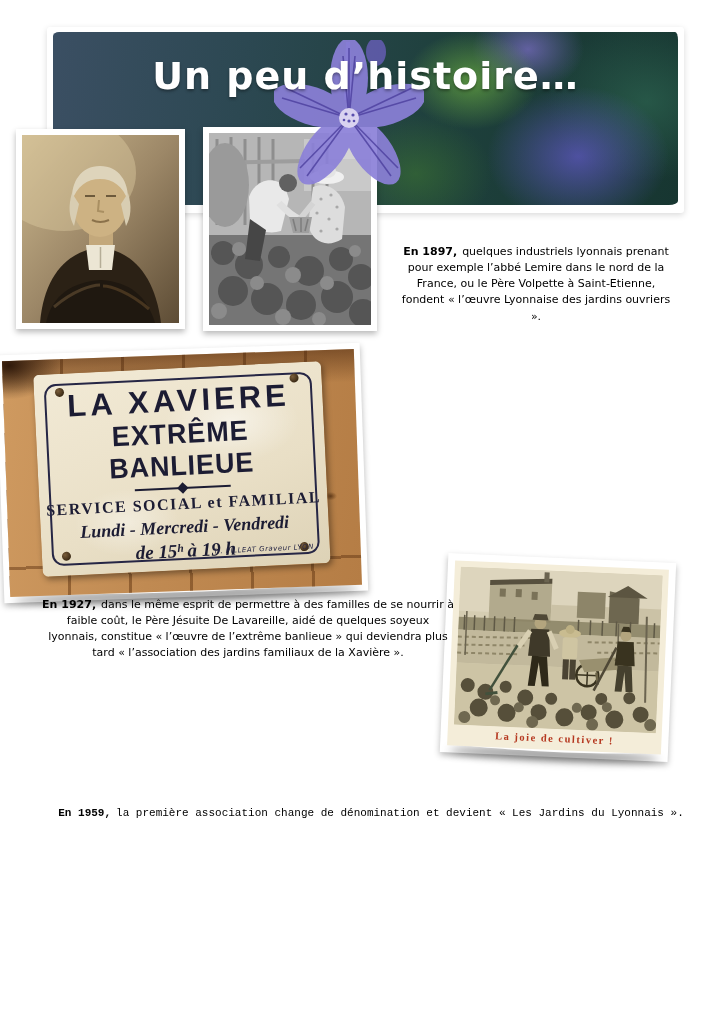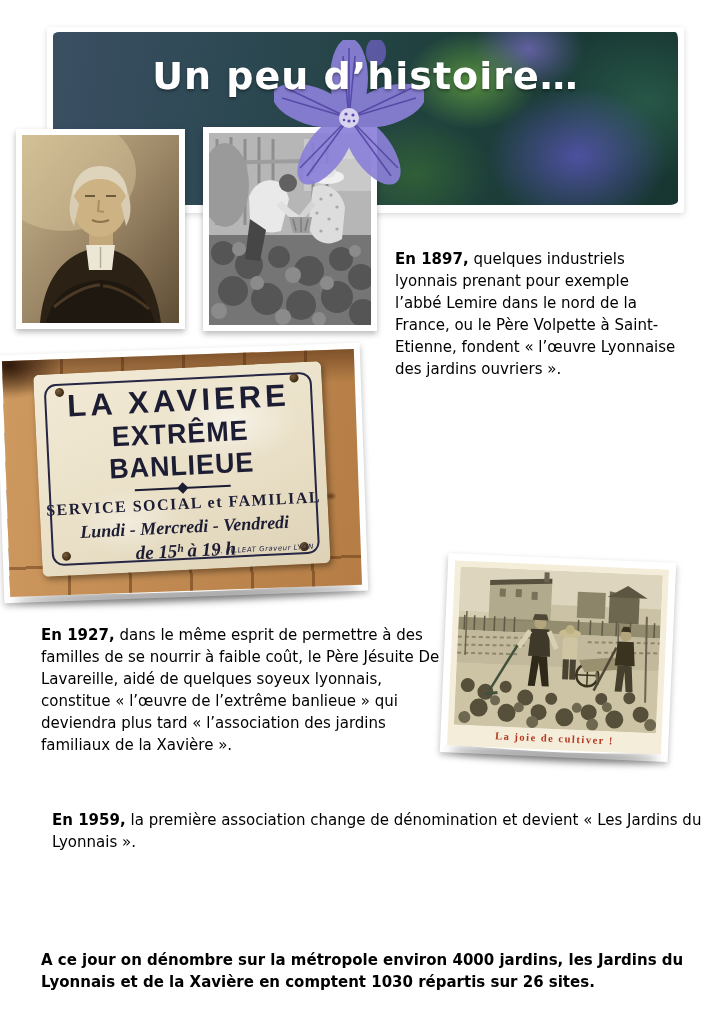--- a/index.html
+++ b/index.html
@@ -79,7 +79,7 @@
       font-family:"Liberation Serif",serif;font-weight:bold;font-size:10.5px;letter-spacing:1.5px;}
 
   
-  .para{position:absolute;font-size:15px;line-height:1.47;}
+  .para{position:absolute;font-size:11px;line-height:1.47;text-align:center;}
   .lead{font-weight:bold;padding-right:5px;}
   .col-1897{left:395px;top:233px;width:282px;}
   .col-1905{left:395px;top:396px;width:282px;}

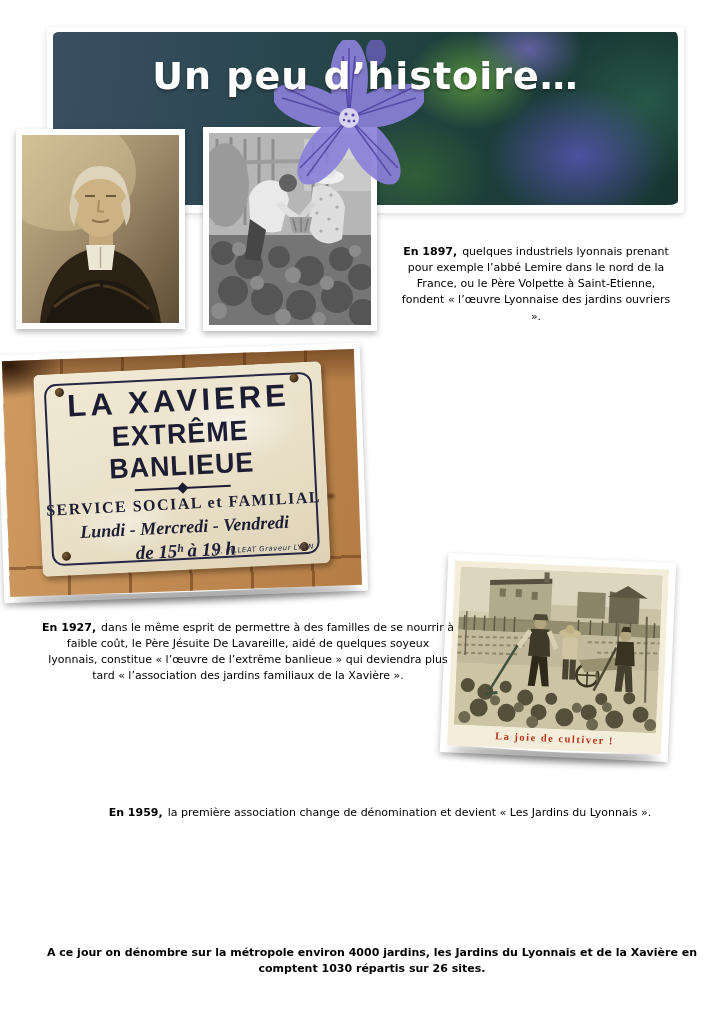--- a/index.html
+++ b/index.html
@@ -83,7 +83,7 @@
   .lead{font-weight:bold;padding-right:5px;}
   .col-1897{left:395px;top:233px;width:282px;}
   .col-1905{left:395px;top:396px;width:282px;}
-  .para-1927{left:41px;top:609px;width:414px;}
+  .para-1927{left:41px;top:586px;width:414px;}
   .para-1959{left:52px;top:794px;width:656px;}
   .para-2007{left:41px;top:864px;width:656px;}
   .footer-para{left:41px;top:934px;width:662px;font-weight:bold;}

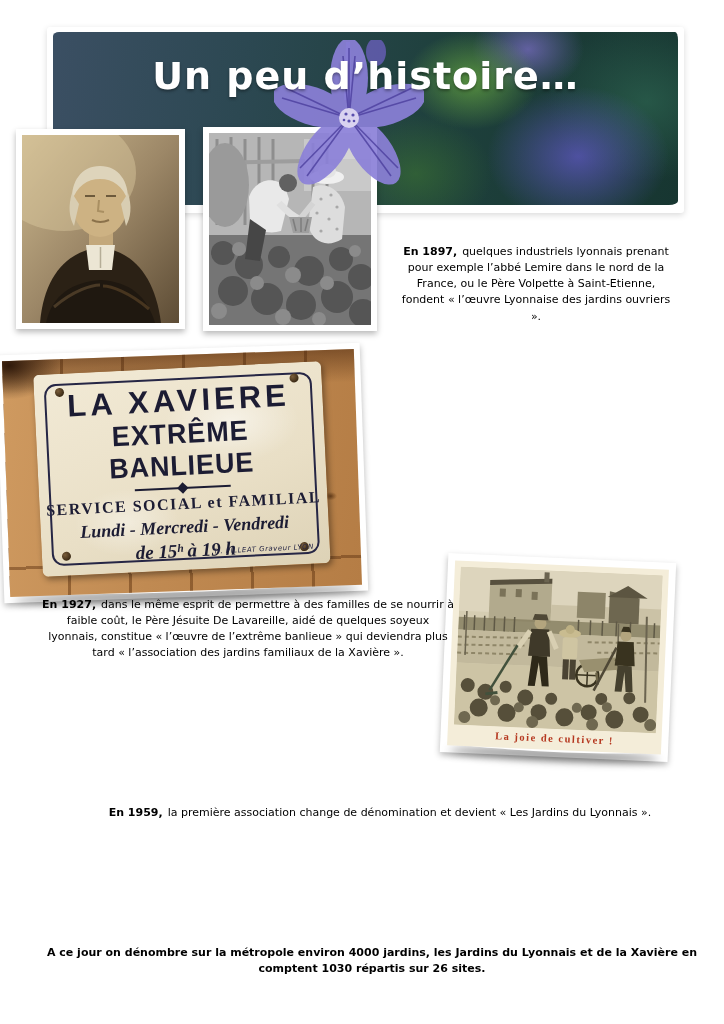--- a/index.html
+++ b/index.html
@@ -84,7 +84,7 @@
   .col-1897{left:395px;top:233px;width:282px;}
   .col-1905{left:395px;top:396px;width:282px;}
   .para-1927{left:41px;top:586px;width:414px;}
-  .para-1959{left:52px;top:794px;width:656px;}
+  .para-1959{left:43px;top:794px;width:656px;font-family:Liberation Mono, monospace;}
   .para-2007{left:41px;top:864px;width:656px;}
   .footer-para{left:41px;top:934px;width:662px;font-weight:bold;}
 </style>

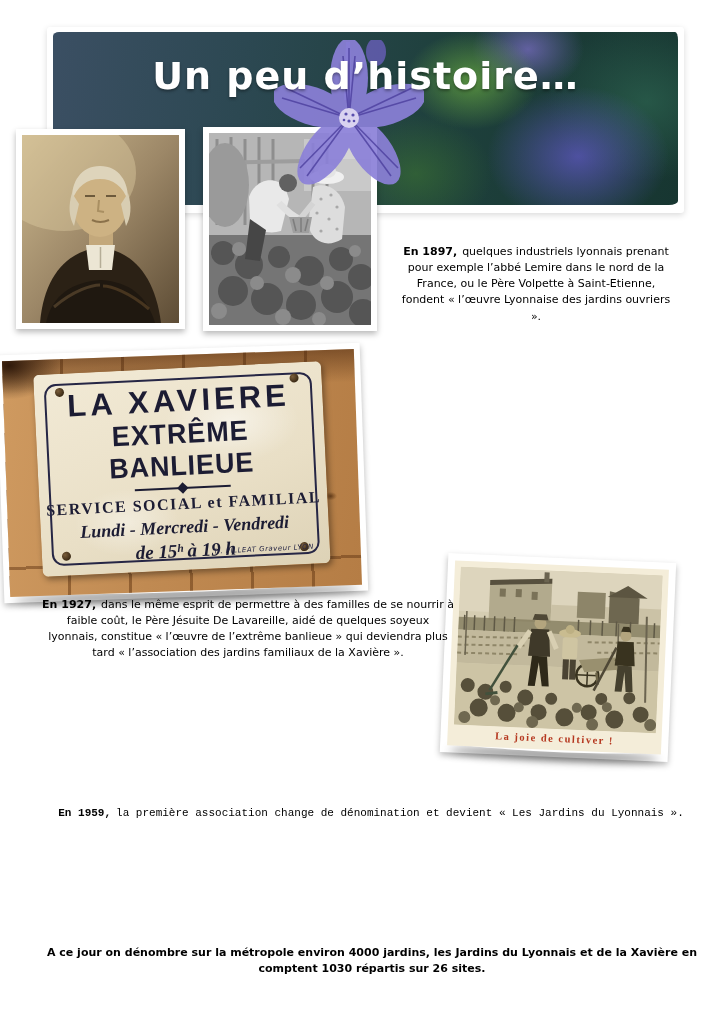--- a/index.html
+++ b/index.html
@@ -355,7 +355,6 @@
   <p class="para para-1959">
     <span class="lead">En 1959,</span><span>la première association change de dénomination et devient « Les Jardins du Lyonnais ».</span>
   </p>
-  <p class="para footer-para">A ce jour on dénombre sur la métropole environ 4000 jardins, les Jardins du Lyonnais et de la Xavière en comptent 1030 répartis sur 26 sites.</p>
 
 </div>
 

